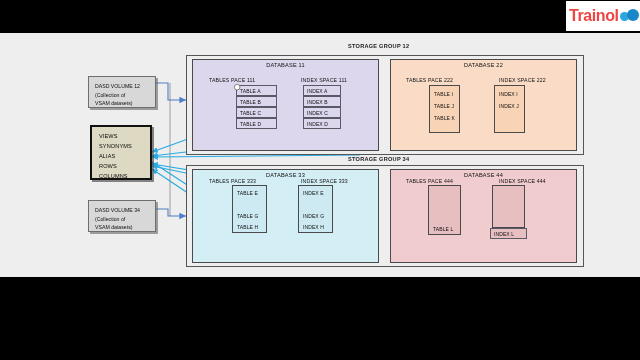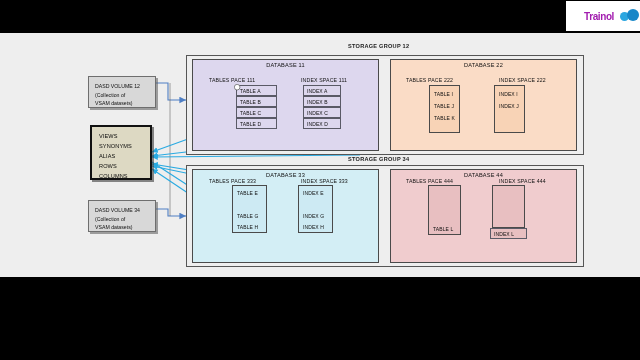--- a/index.html
+++ b/index.html
@@ -37,11 +37,11 @@
     overflow: hidden;
   }
   #logo-text {
-    font-size: 10px;
+    font-size: 16px;
     font-weight: bold;
-    color: #a21caf;
+    color: #ef4444;
     letter-spacing: -0.4px;
-    padding-left: 18px;
+    padding-left: 3px;
     white-space: nowrap;
     font-family: "Liberation Sans", sans-serif;
   }

